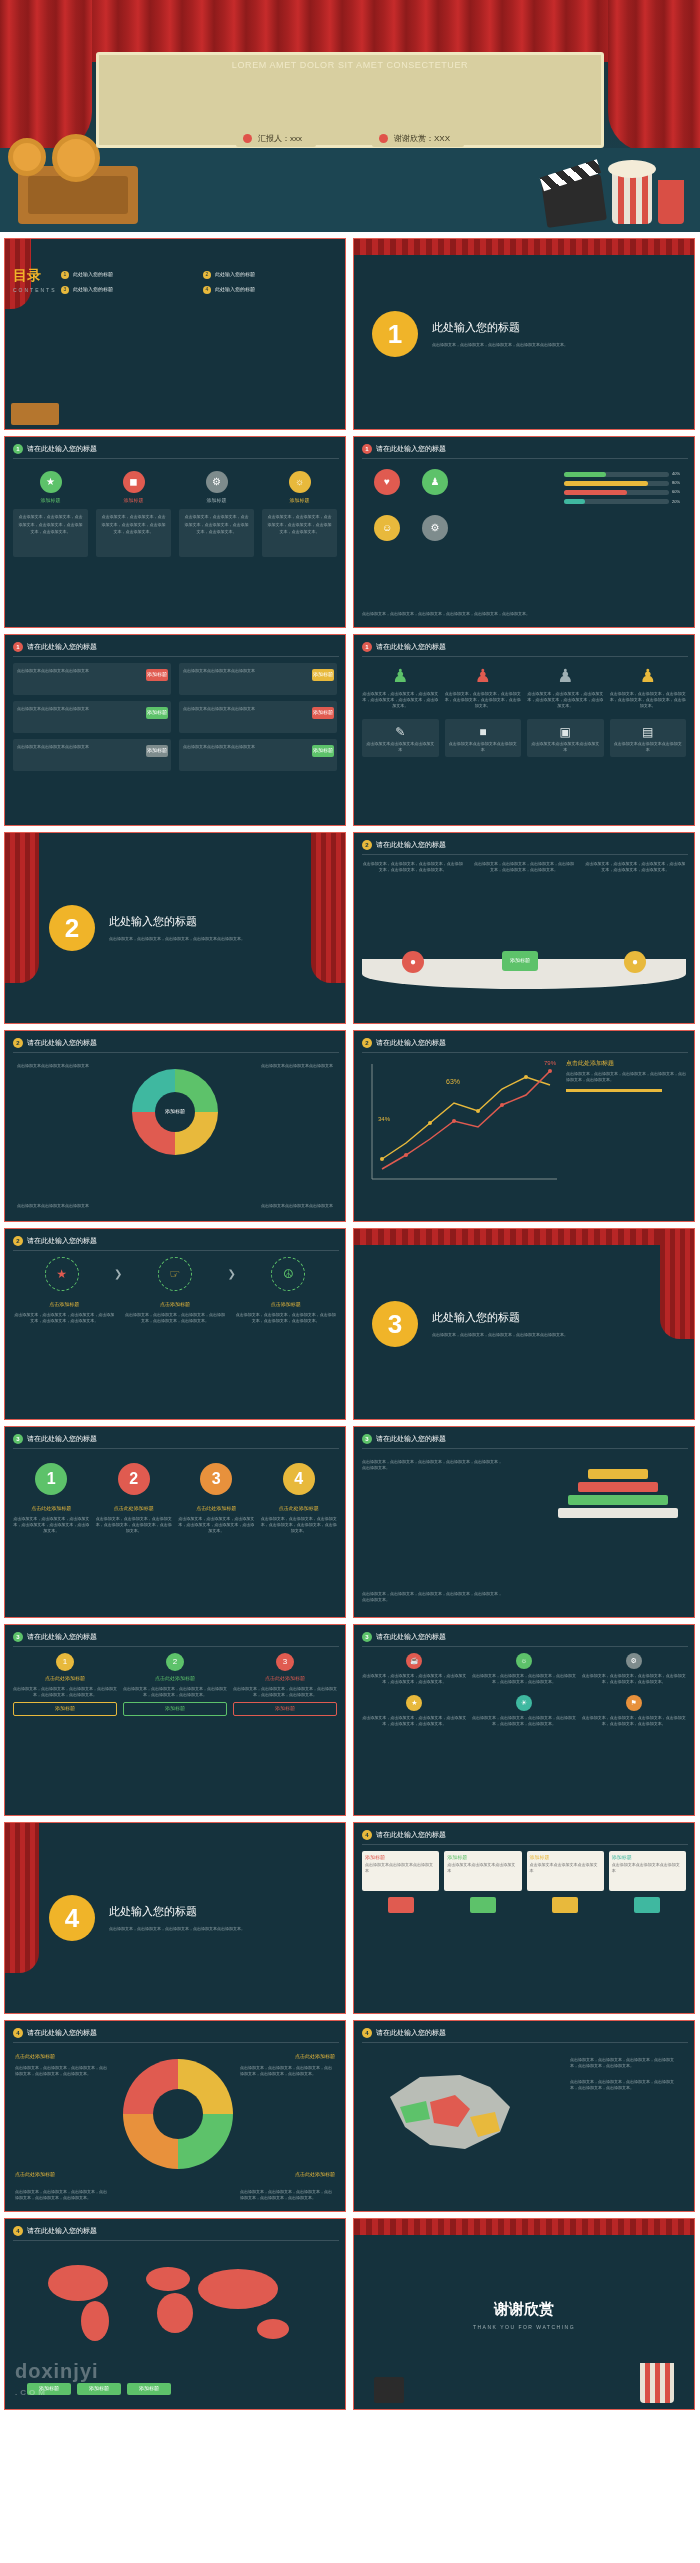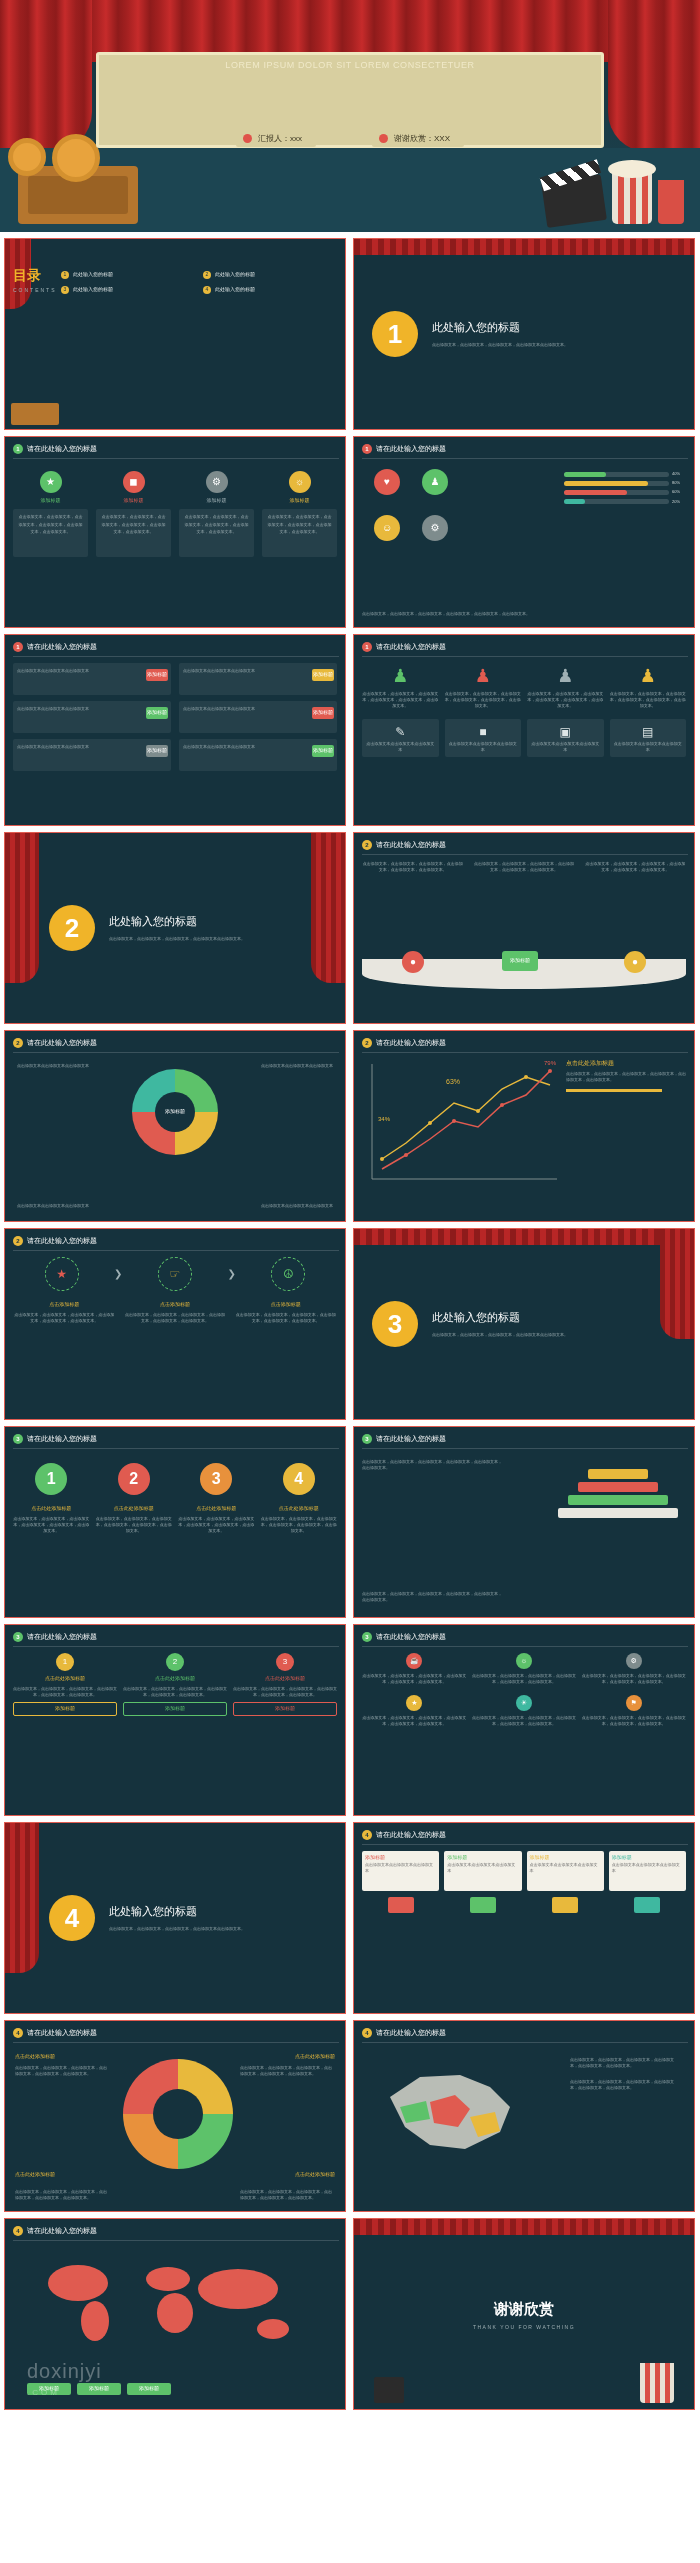--- a/index.html
+++ b/index.html
@@ -219,7 +219,7 @@
     <div class="drink"></div>
 
     <div class="board">
-      <div class="subtitle">LOREM IPSUM DOLOR SIT LOREM CONSECTETUER</div>
+      <div class="subtitle">LOREM AMET DOLOR SIT AMET CONSECTETUER</div>
     </div>
     <div class="meta-row">
       <div class="meta">

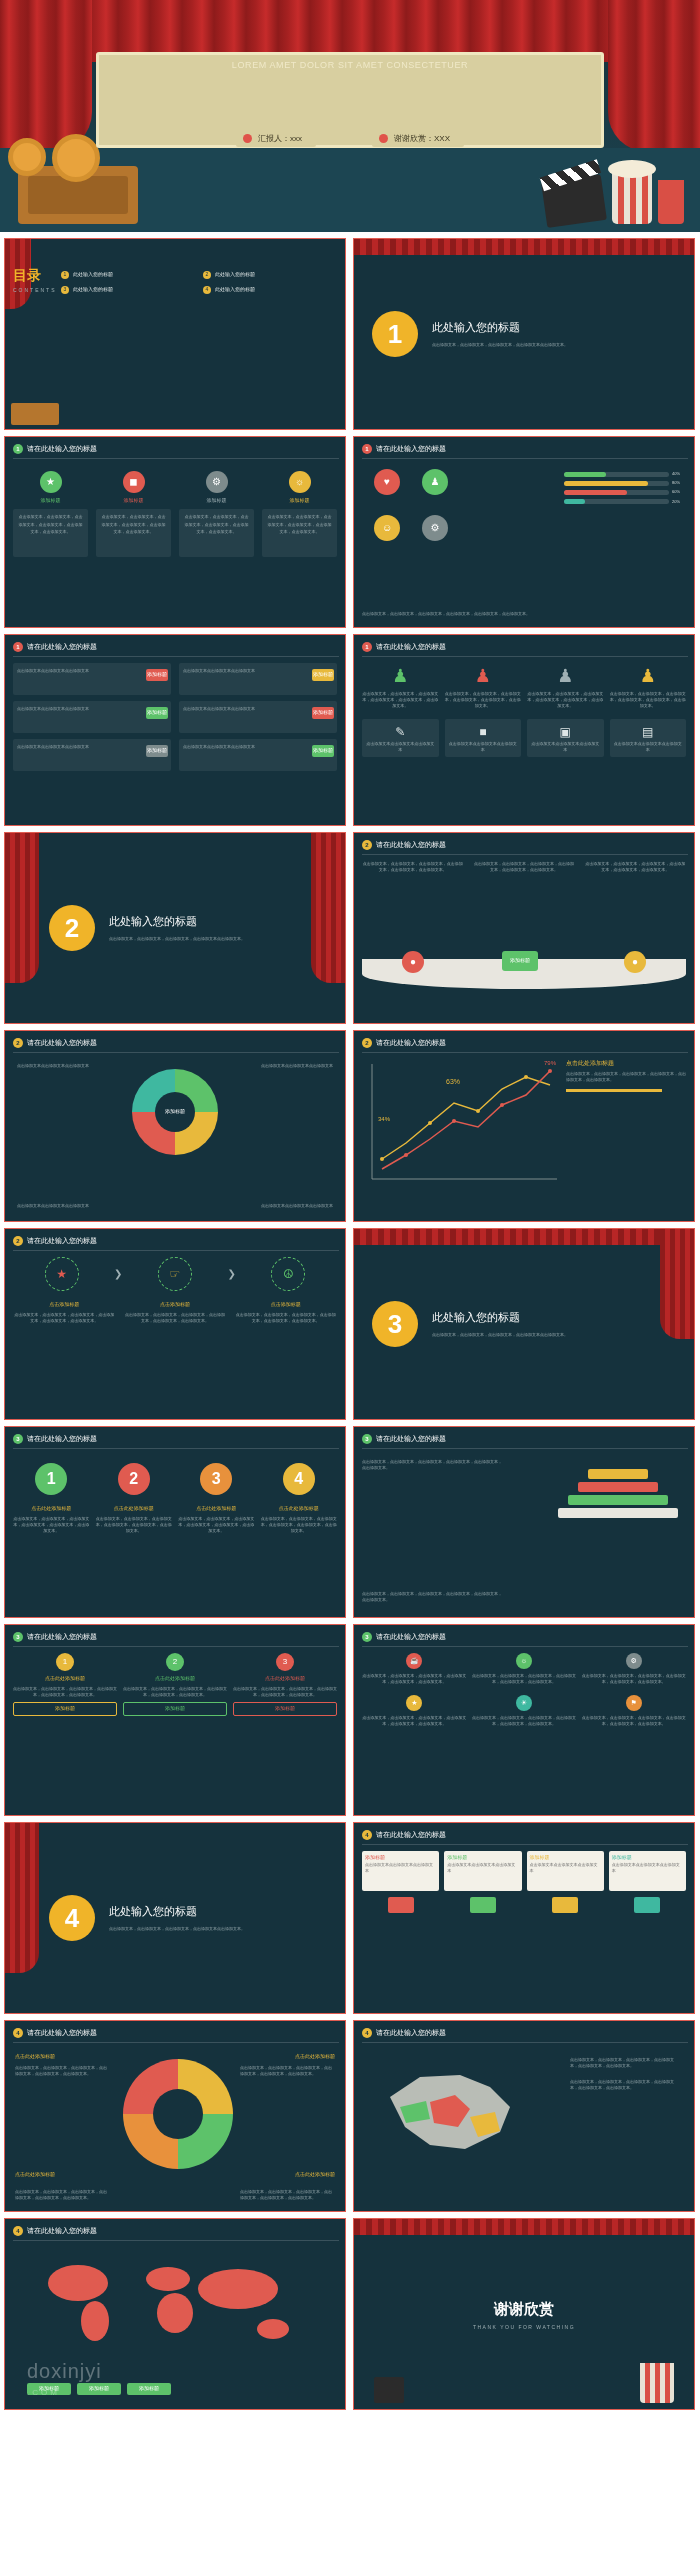--- a/index.html
+++ b/index.html
@@ -194,8 +194,8 @@
 
   .watermark {
     position: absolute; left: 10px; bottom: 10px;
-    font-size: 20px; color: rgba(255,255,255,.32); font-weight: normal;
-    letter-spacing: 1px; pointer-events: none; margin-left: 12px;
+    font-size: 20px; color: rgba(255,255,255,.32); font-weight: bold;
+    letter-spacing: 1px; pointer-events: none;
   }
   .watermark small { font-size: 8px; display: block; letter-spacing: 3px; }
 

